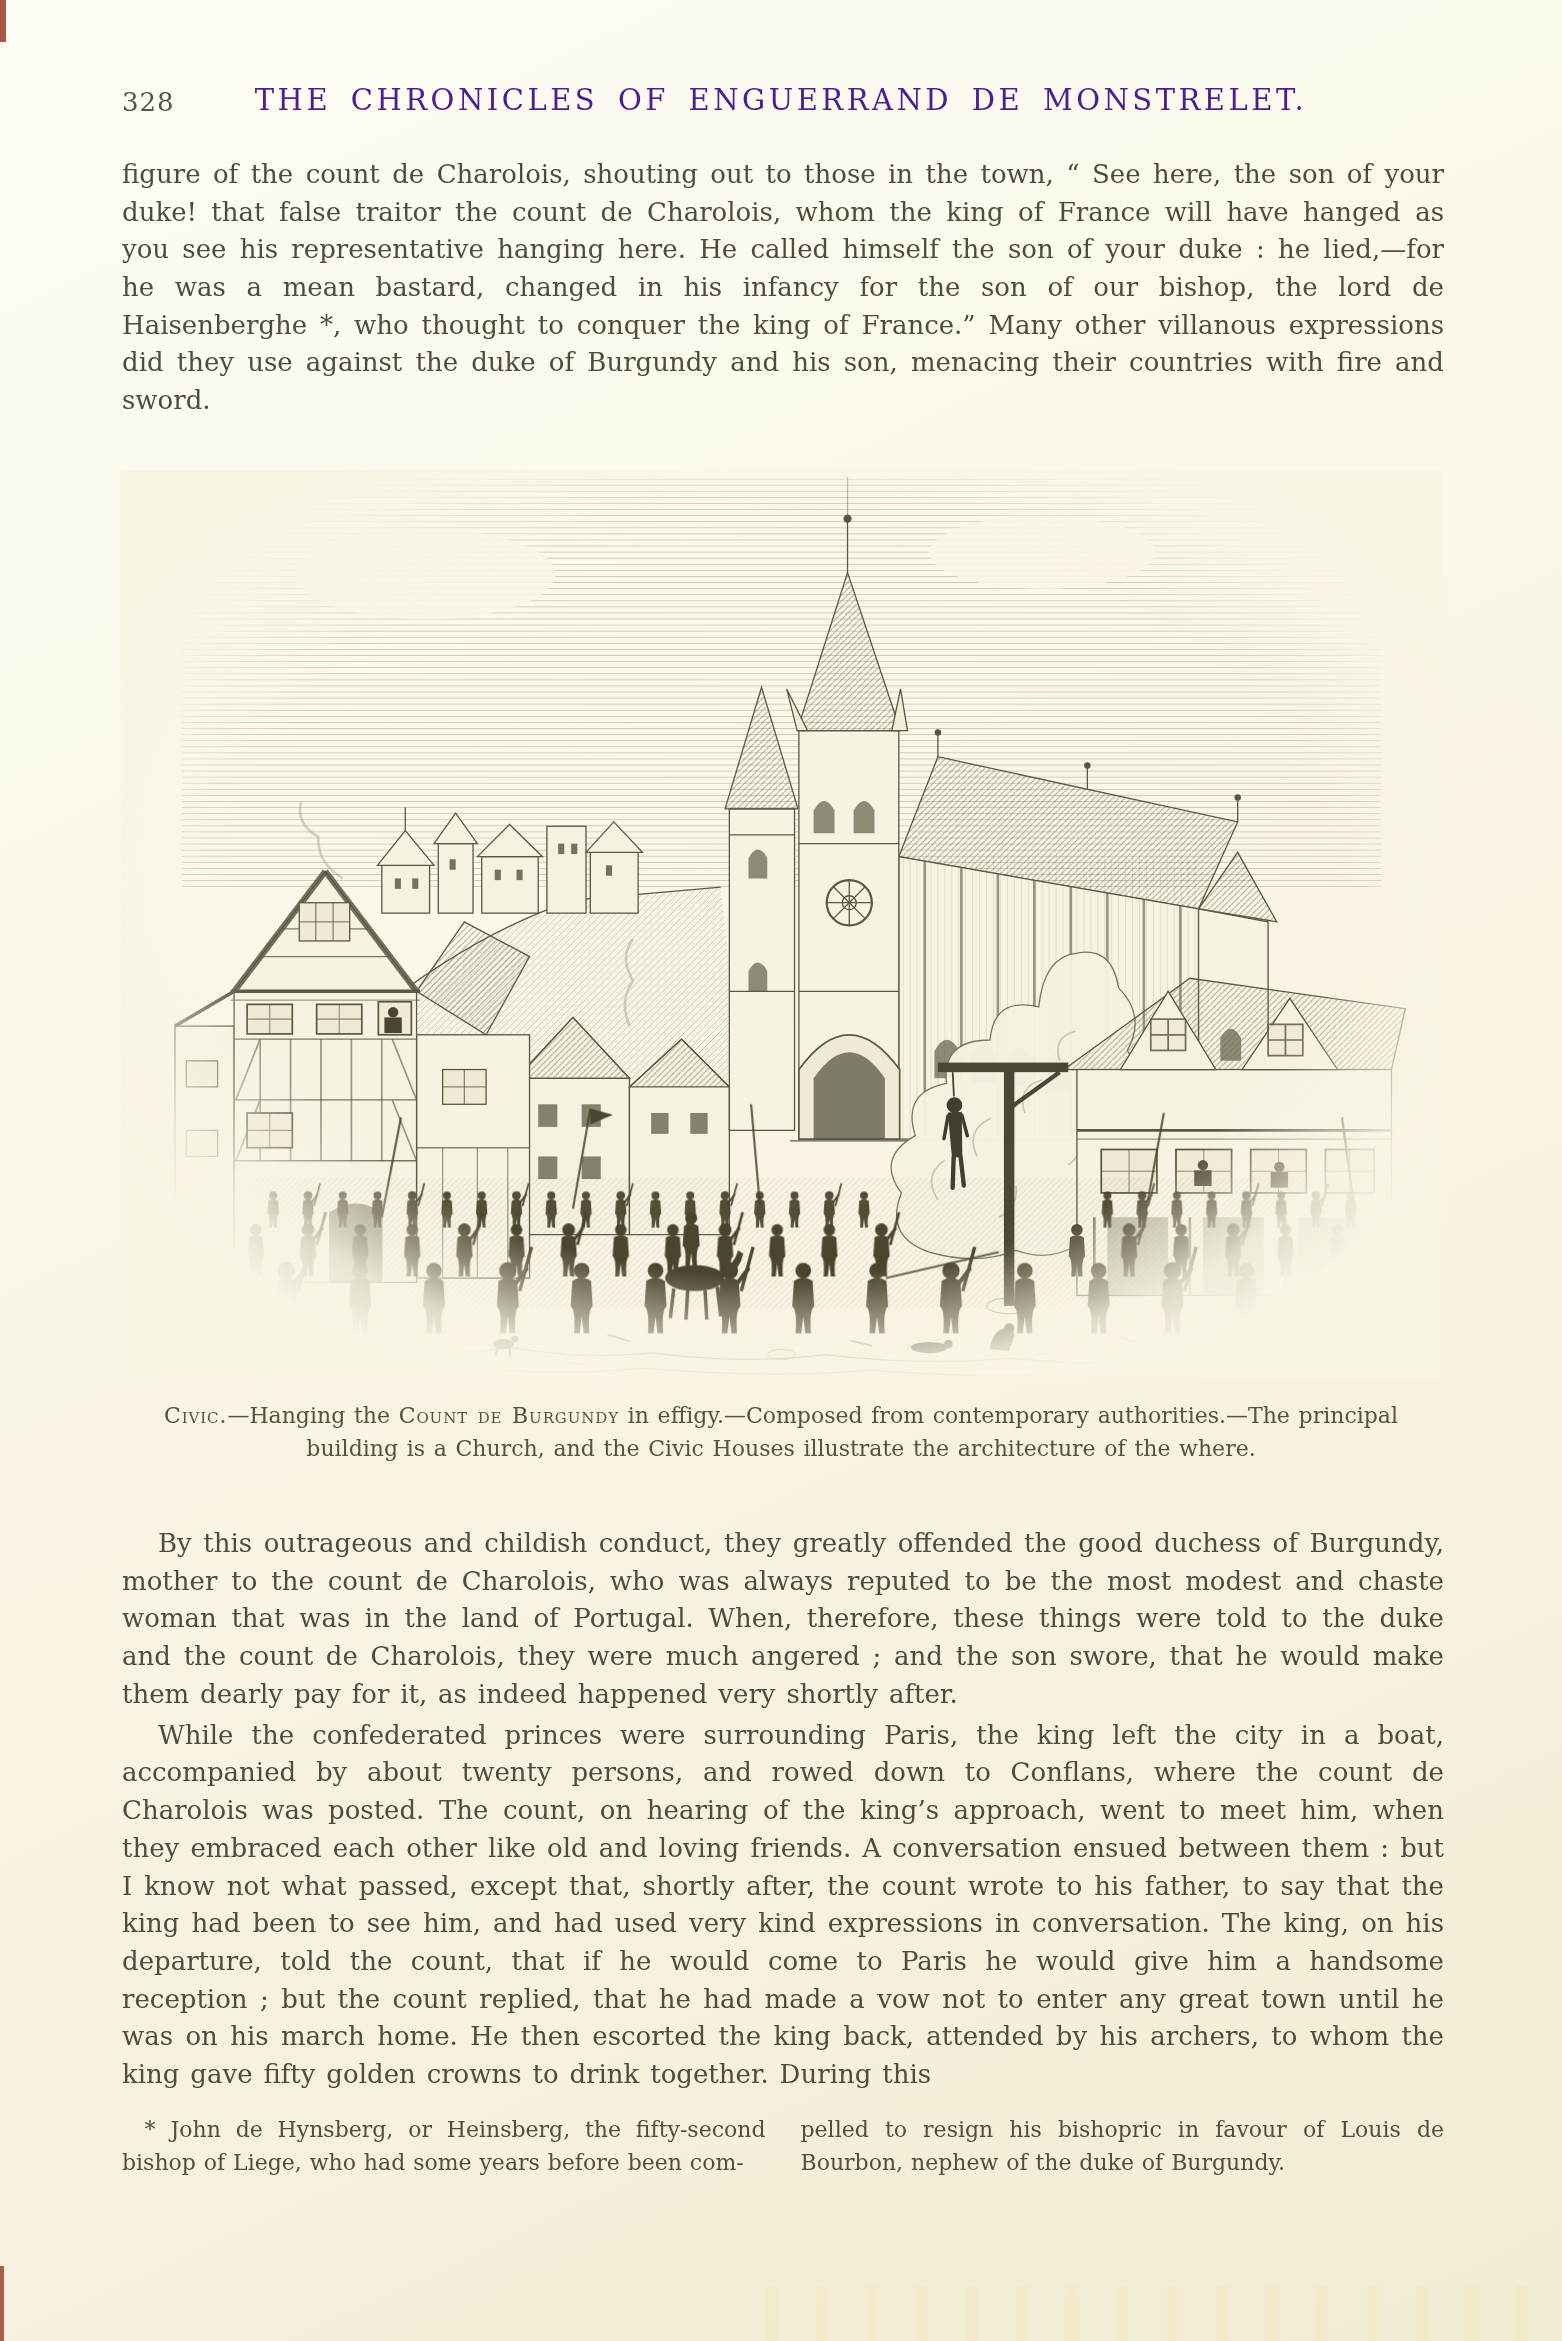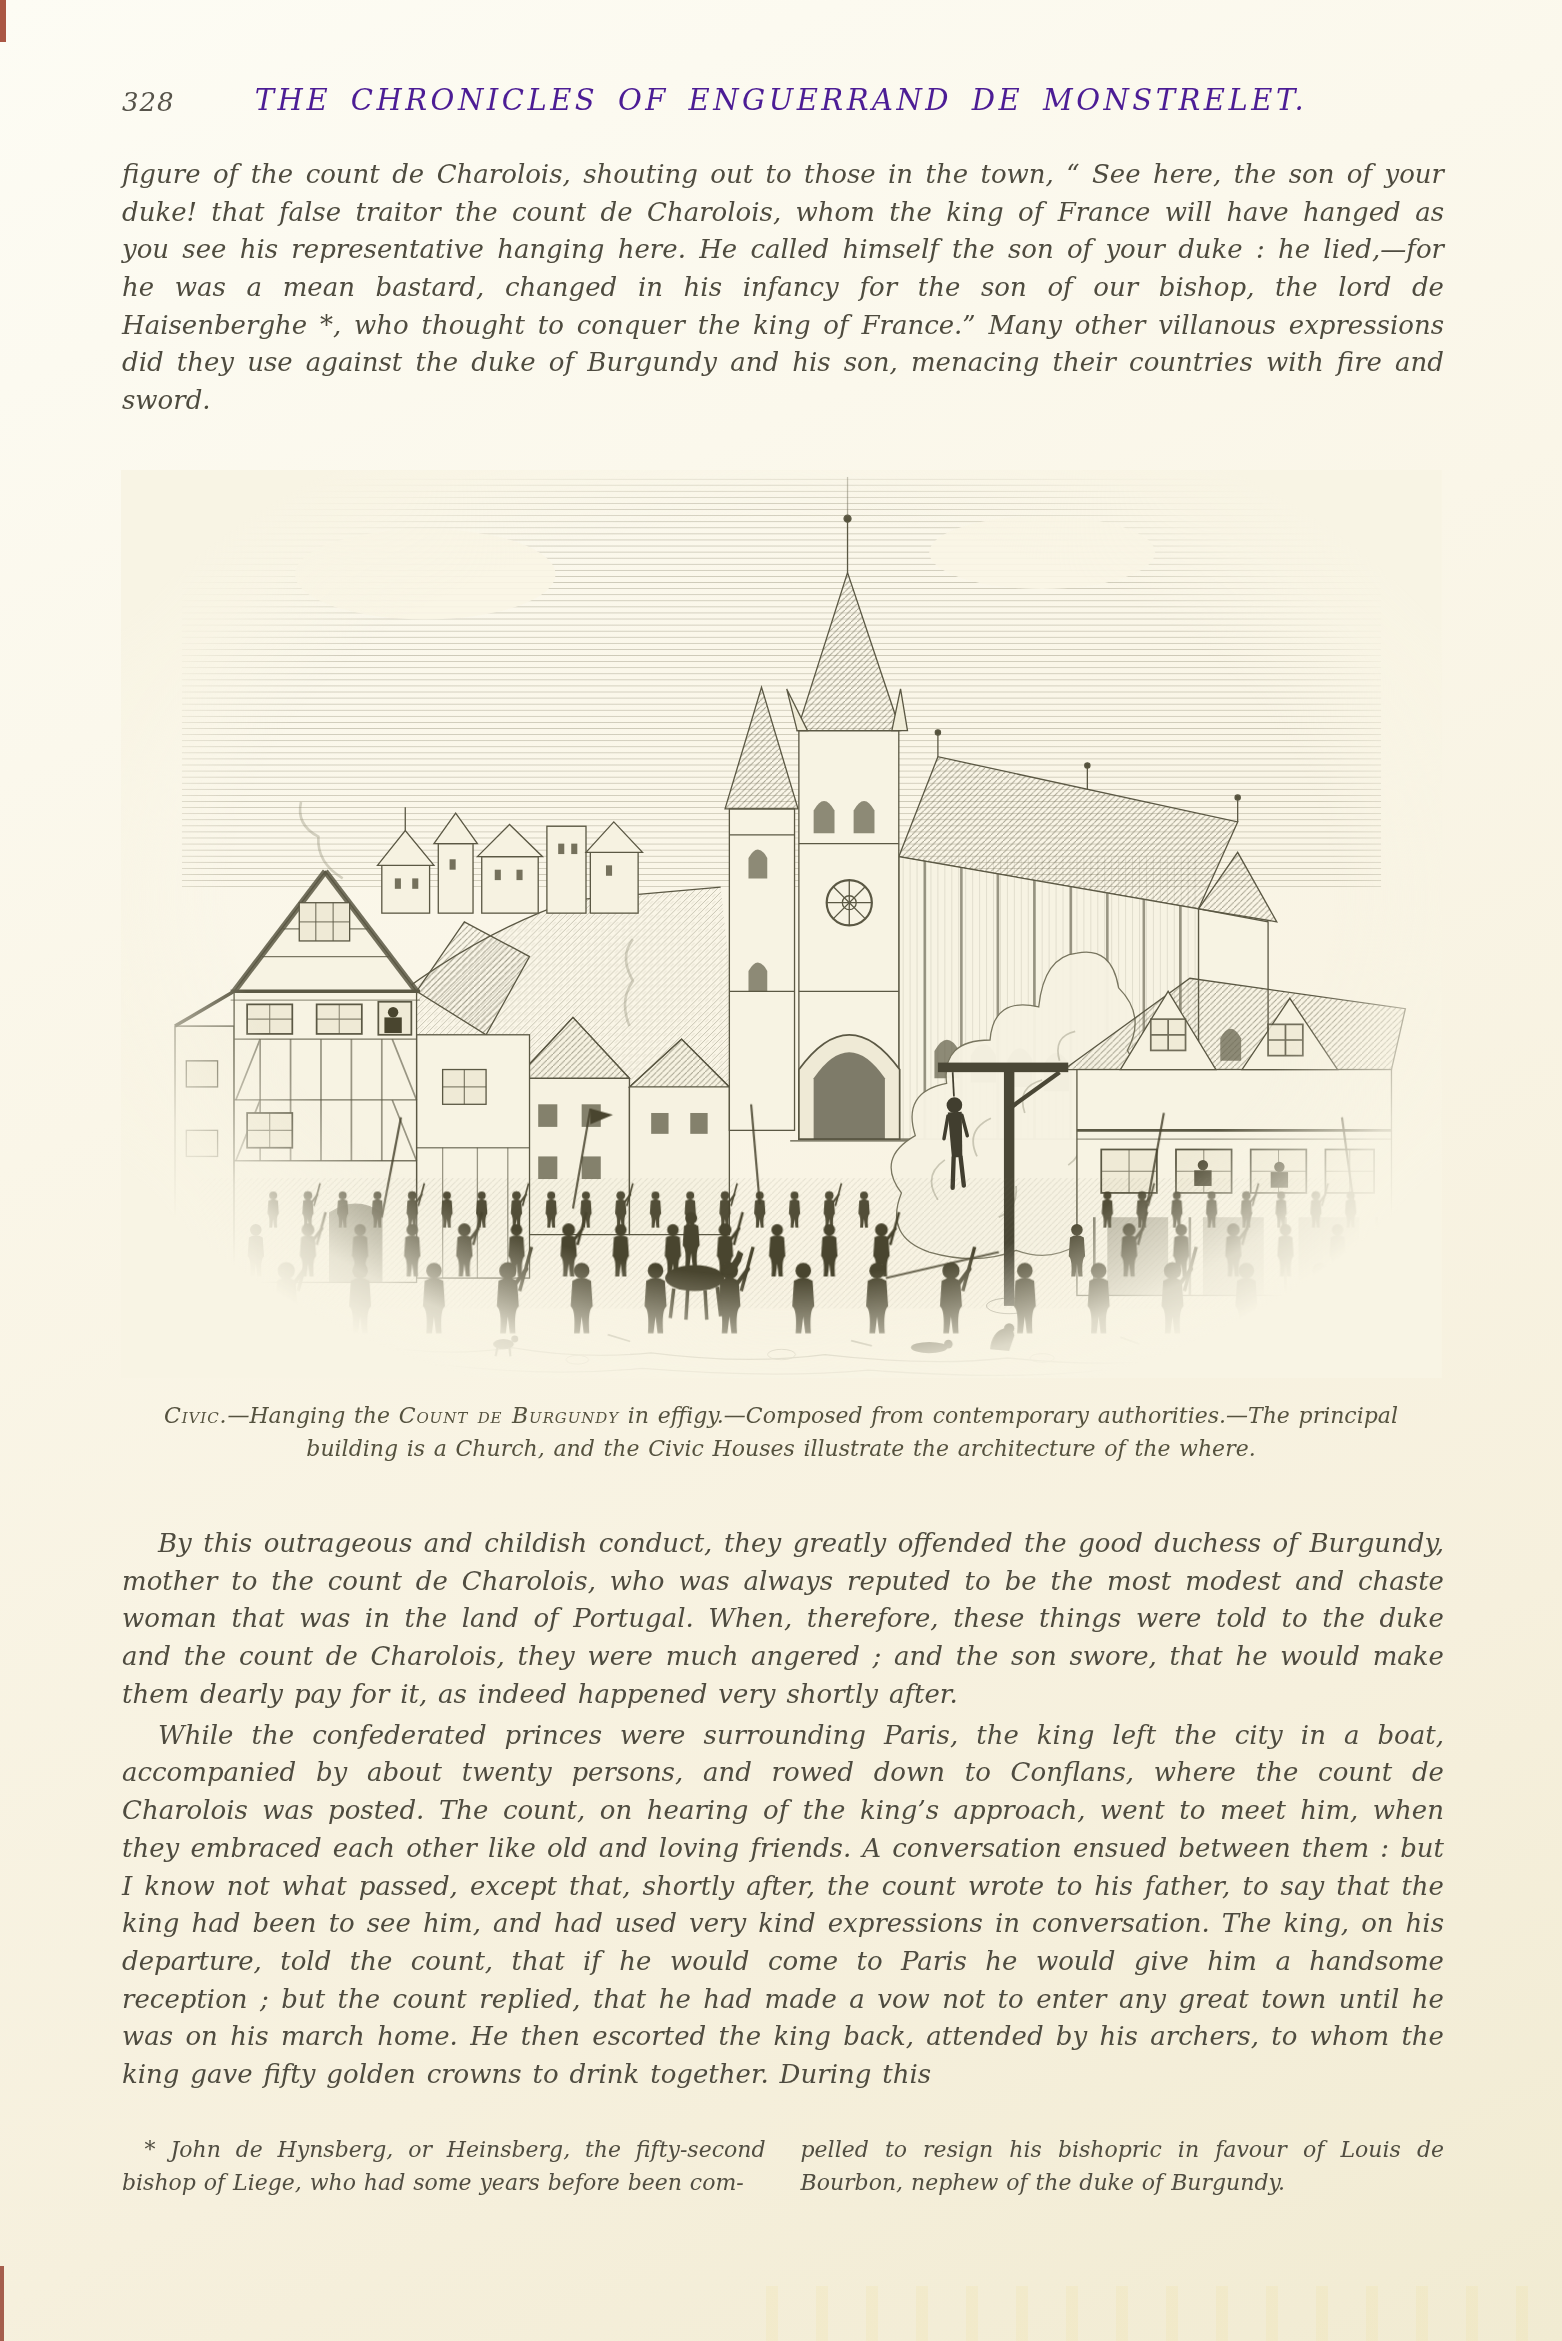--- a/index.html
+++ b/index.html
@@ -9,7 +9,7 @@
     font-family:"DejaVu Serif","Liberation Serif",serif;
     color:#4d4a3e;
   }
-  .page{position:relative;width:1562px;height:2342px;font-style:italic;}
+  .page{position:relative;width:1562px;height:2342px;}
   .header{position:relative;height:52px;padding-top:83px;}
   .pageno{position:absolute;left:122px;top:87px;font-size:26px;color:#56534a;letter-spacing:0.9px;}
   .title{margin:0;text-align:center;font-size:29px;font-weight:normal;color:#4c1d95;

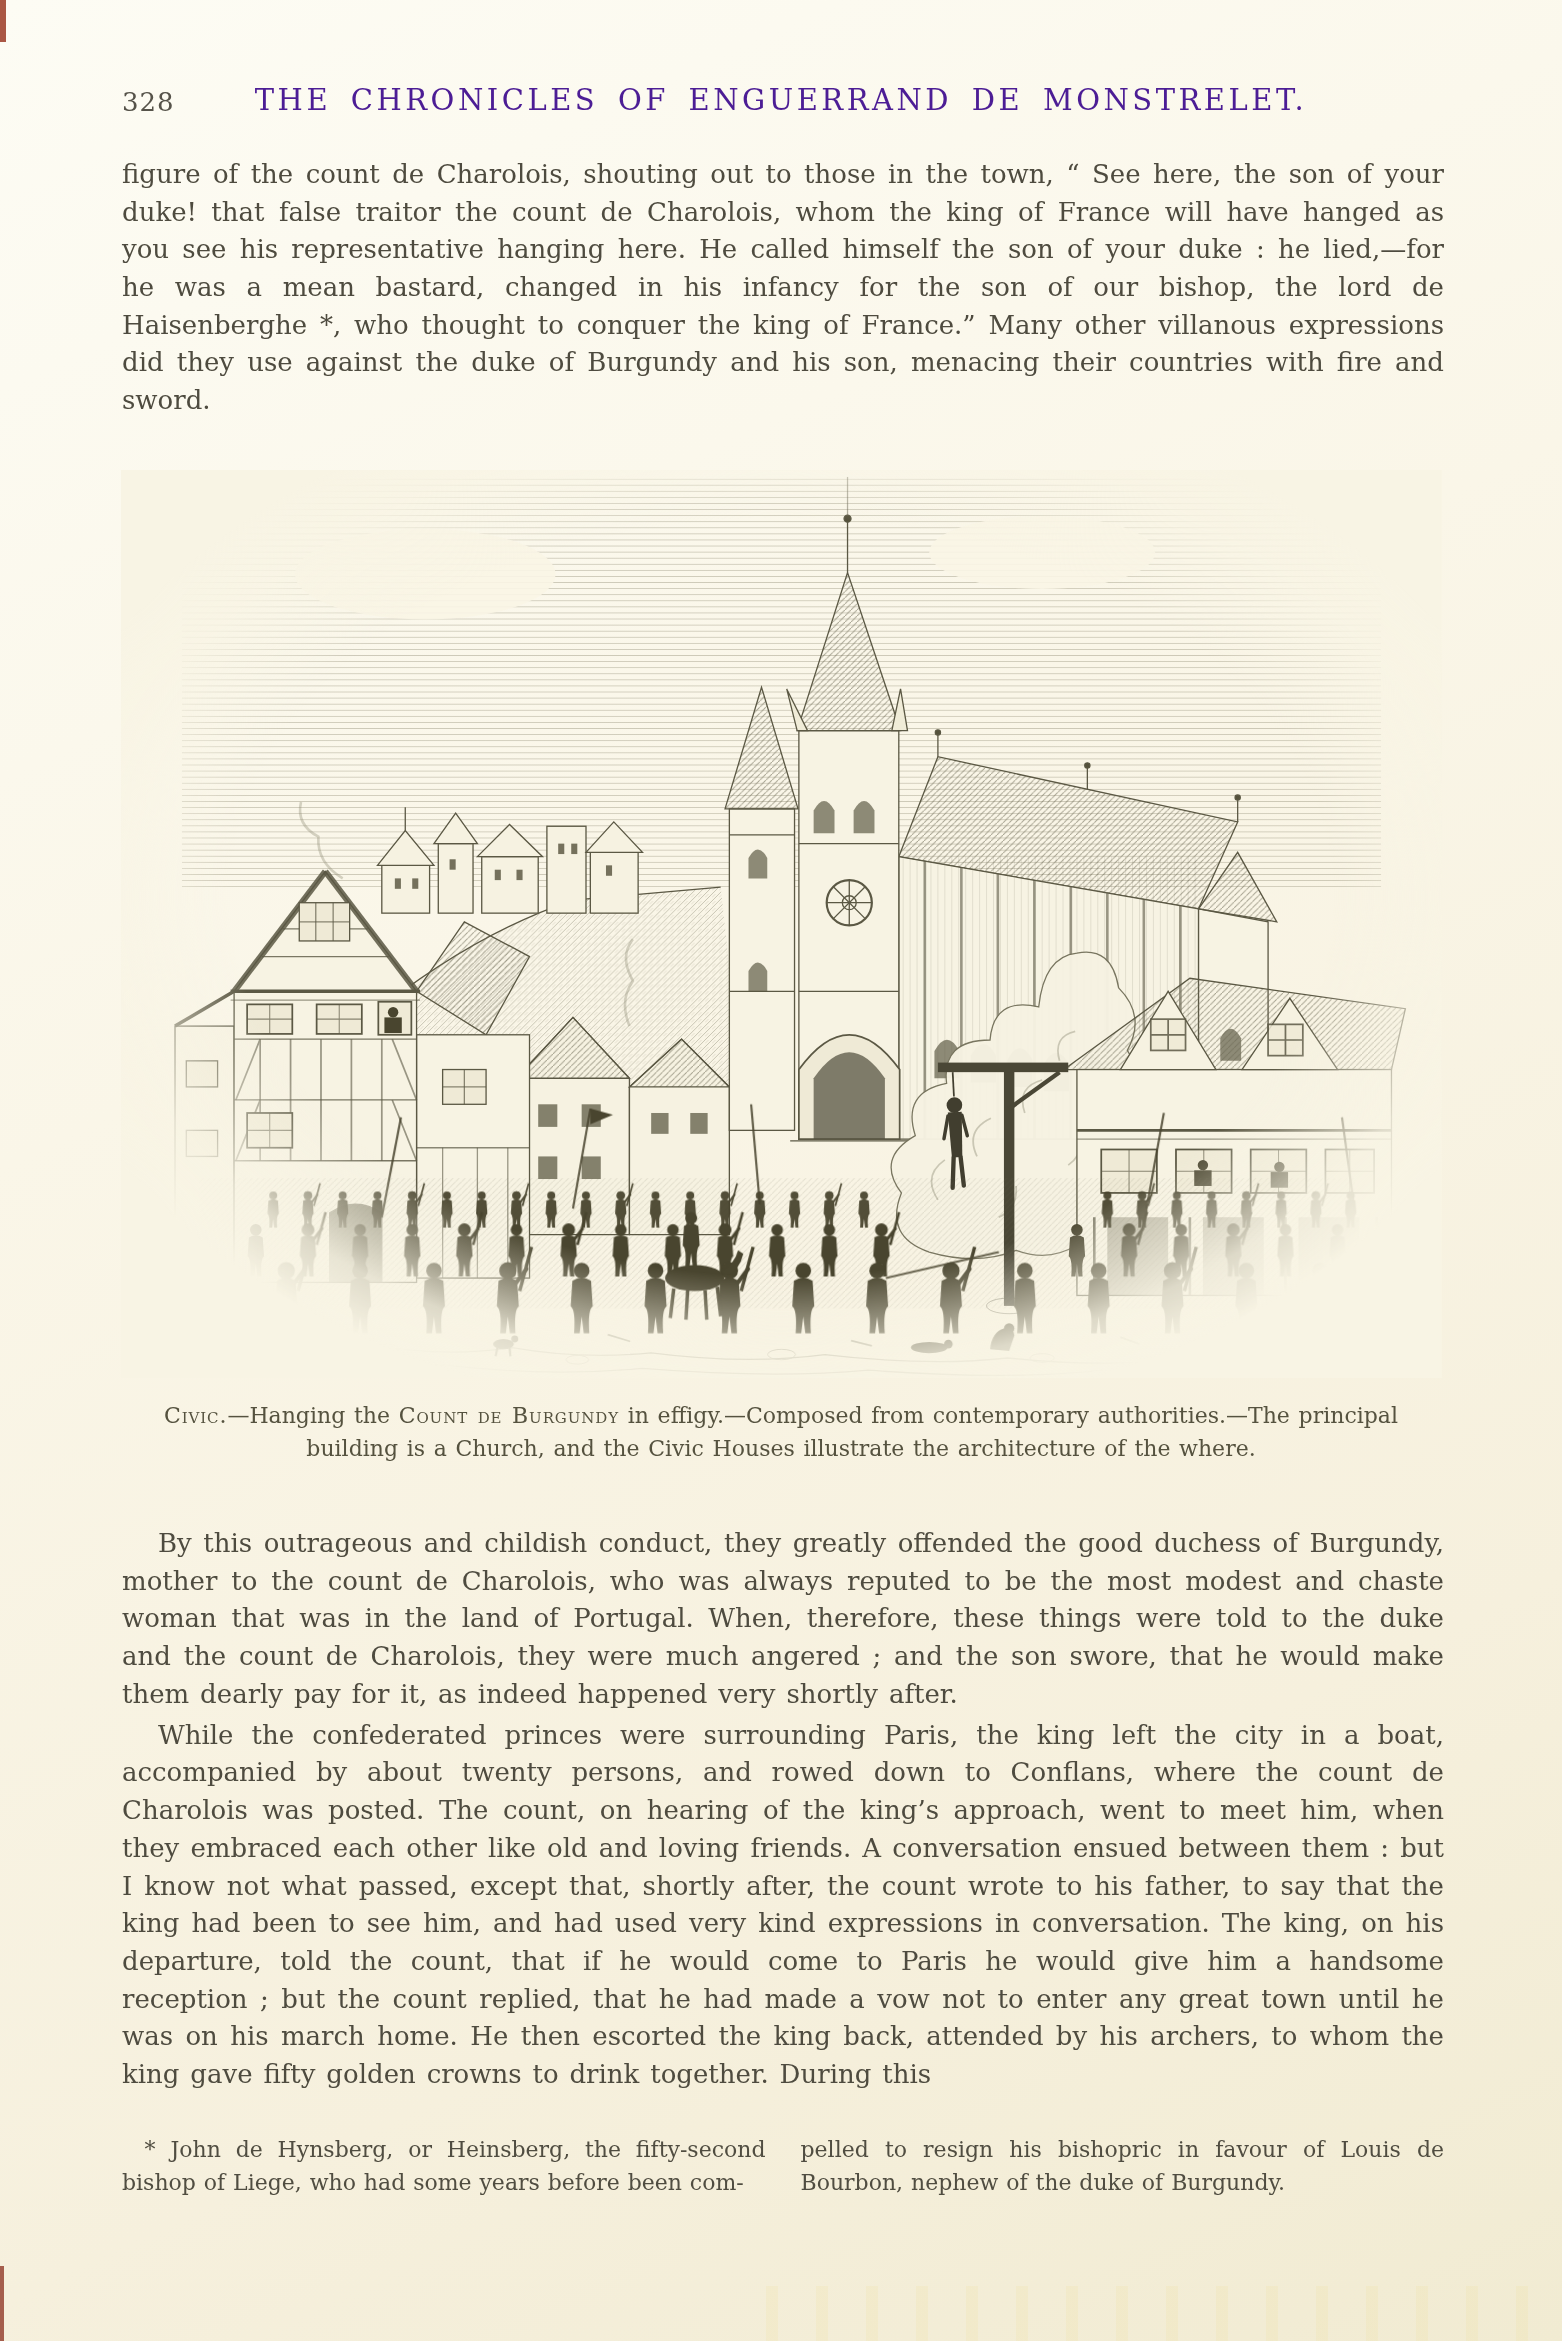--- a/index.html
+++ b/index.html
@@ -31,7 +31,7 @@
   }
   .sc{font-variant:small-caps;letter-spacing:0.9px;}
   .footnote{
-    display:flex;gap:35px;margin:39px 118px 0 122px;
+    display:flex;gap:35px;margin:19px 118px 0 122px;
     font-size:22px;line-height:1.5;color:#504d41;
   }
   .footnote p{margin:0;flex:1 1 0;text-align:justify;word-spacing:0.9px;}

